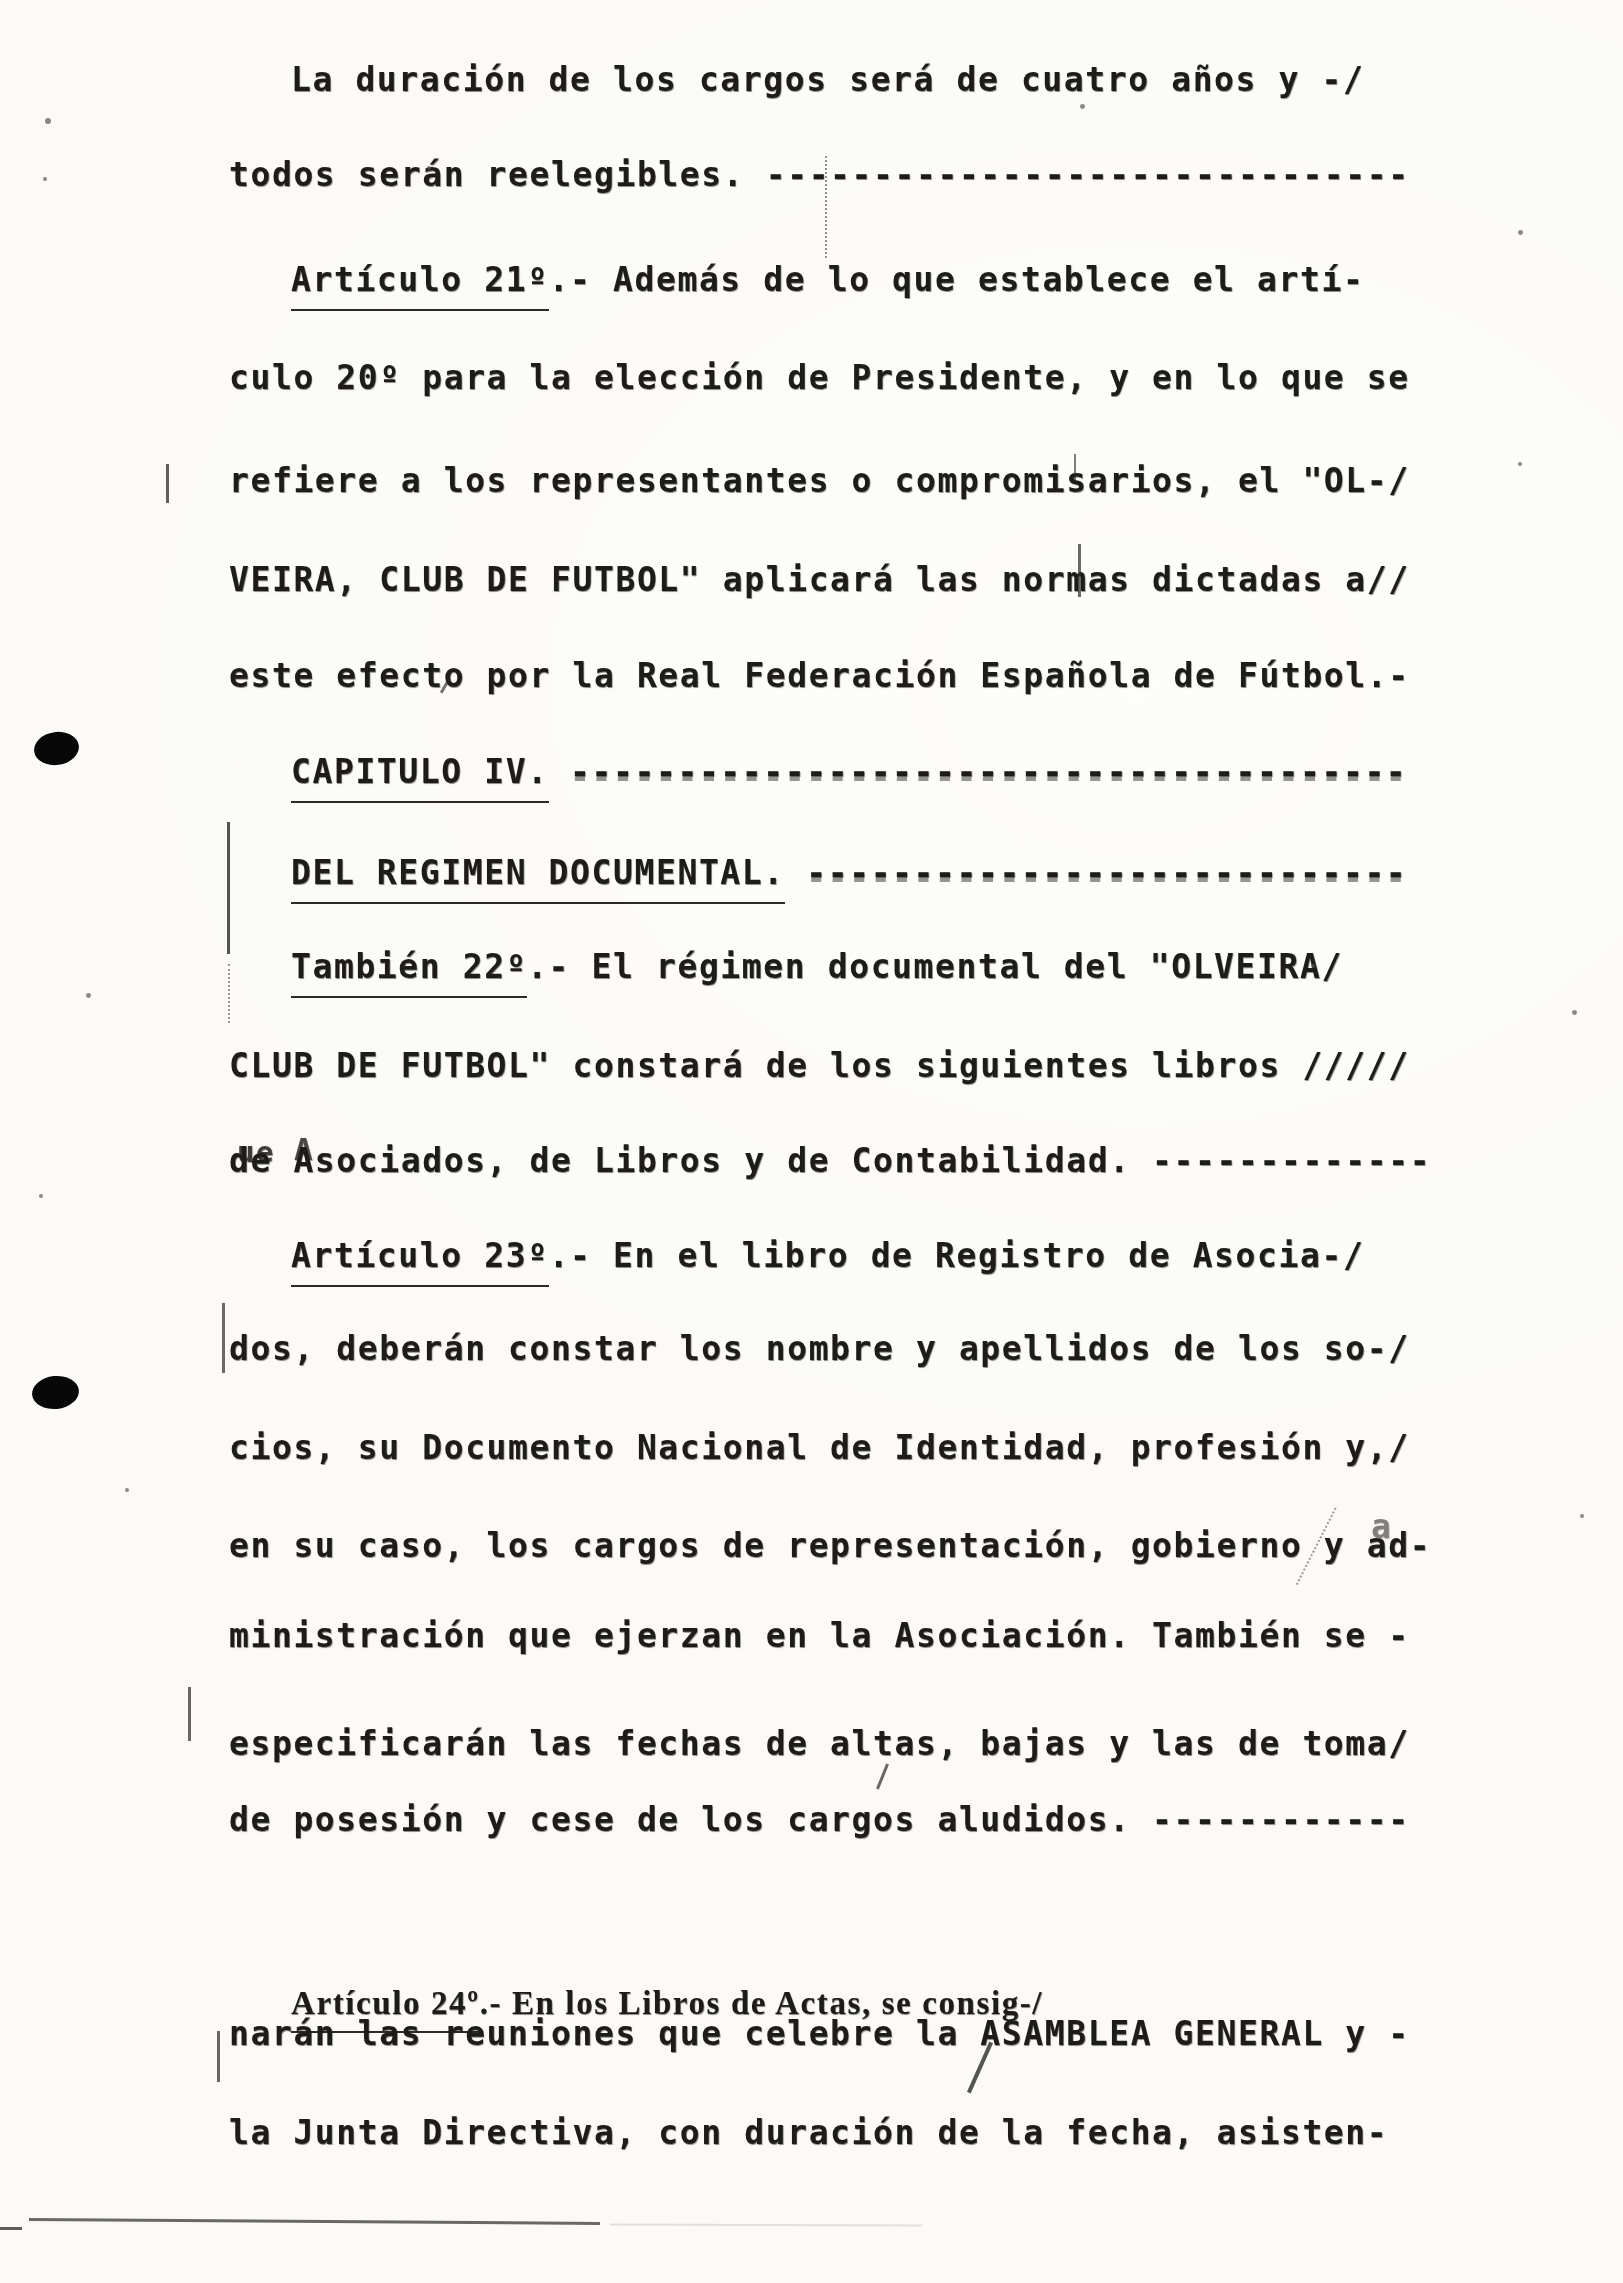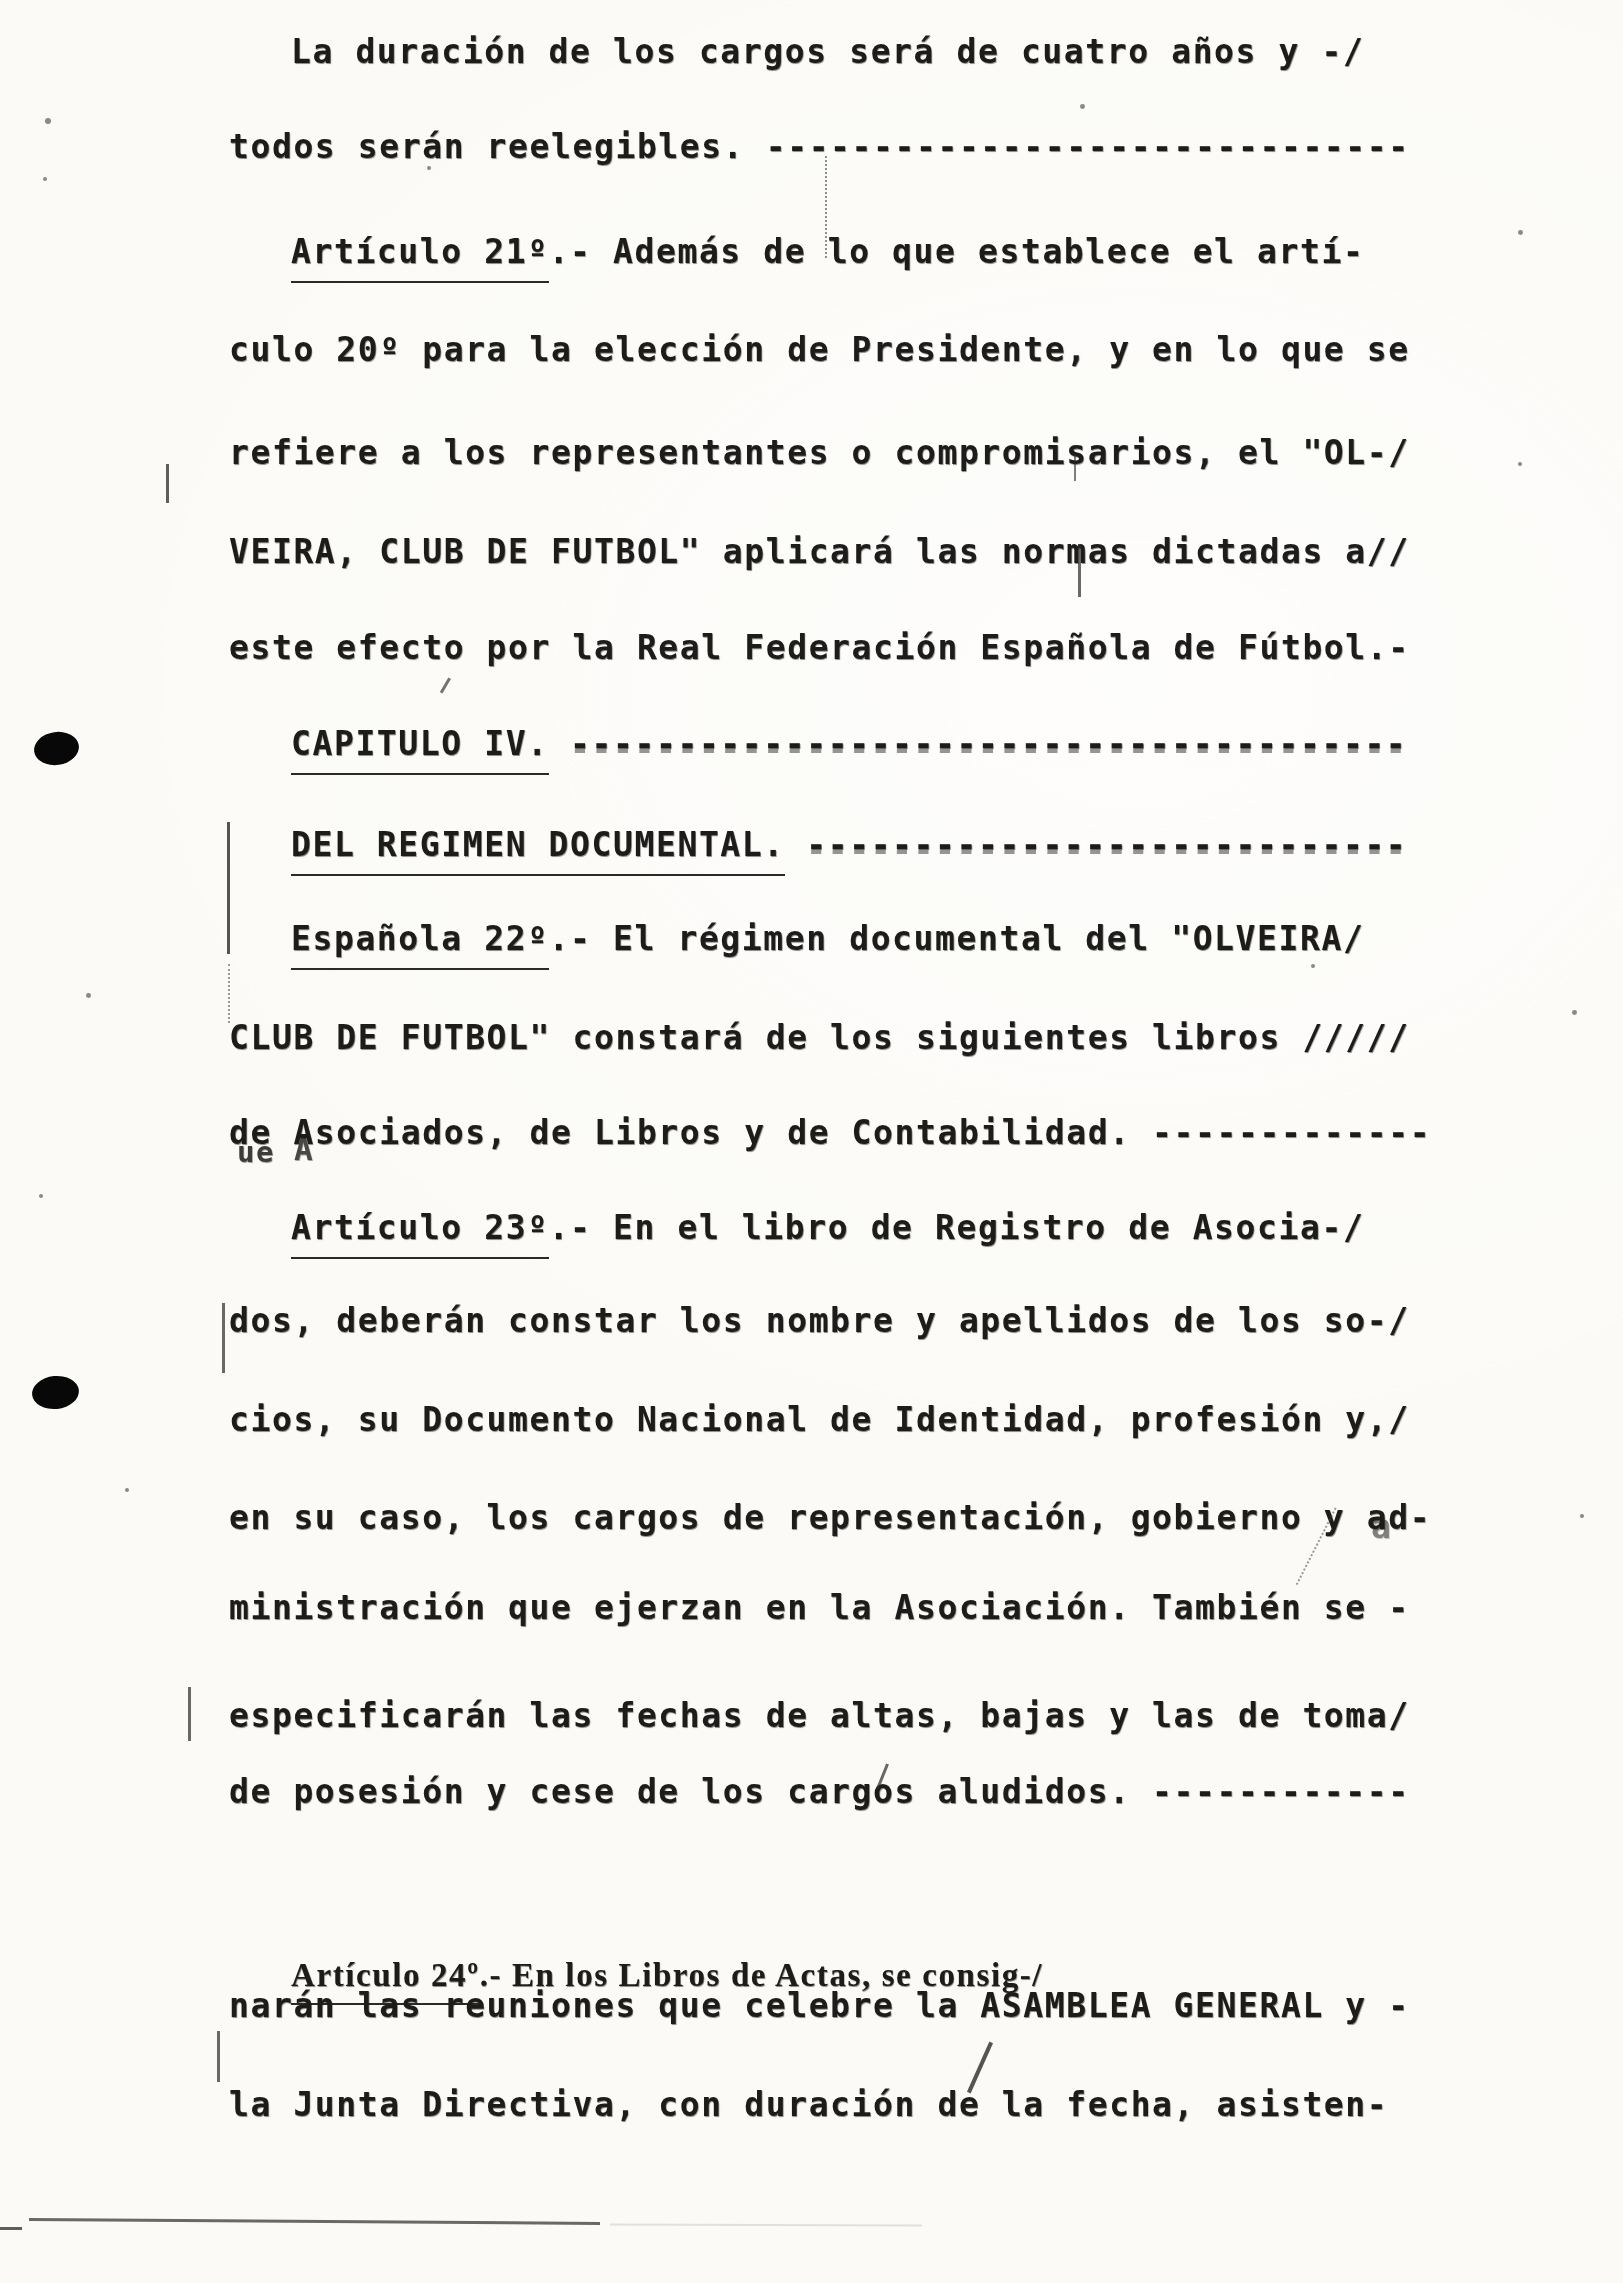--- a/index.html
+++ b/index.html
@@ -21,6 +21,7 @@
     color:#1d1c1a;
     white-space:pre;
     text-shadow:0.7px 0.9px 0.7px rgba(30,28,25,.5);
+    margin-top:28px;
   }
   .line .u{
     border-bottom:2.9px solid rgba(25,24,22,.92);

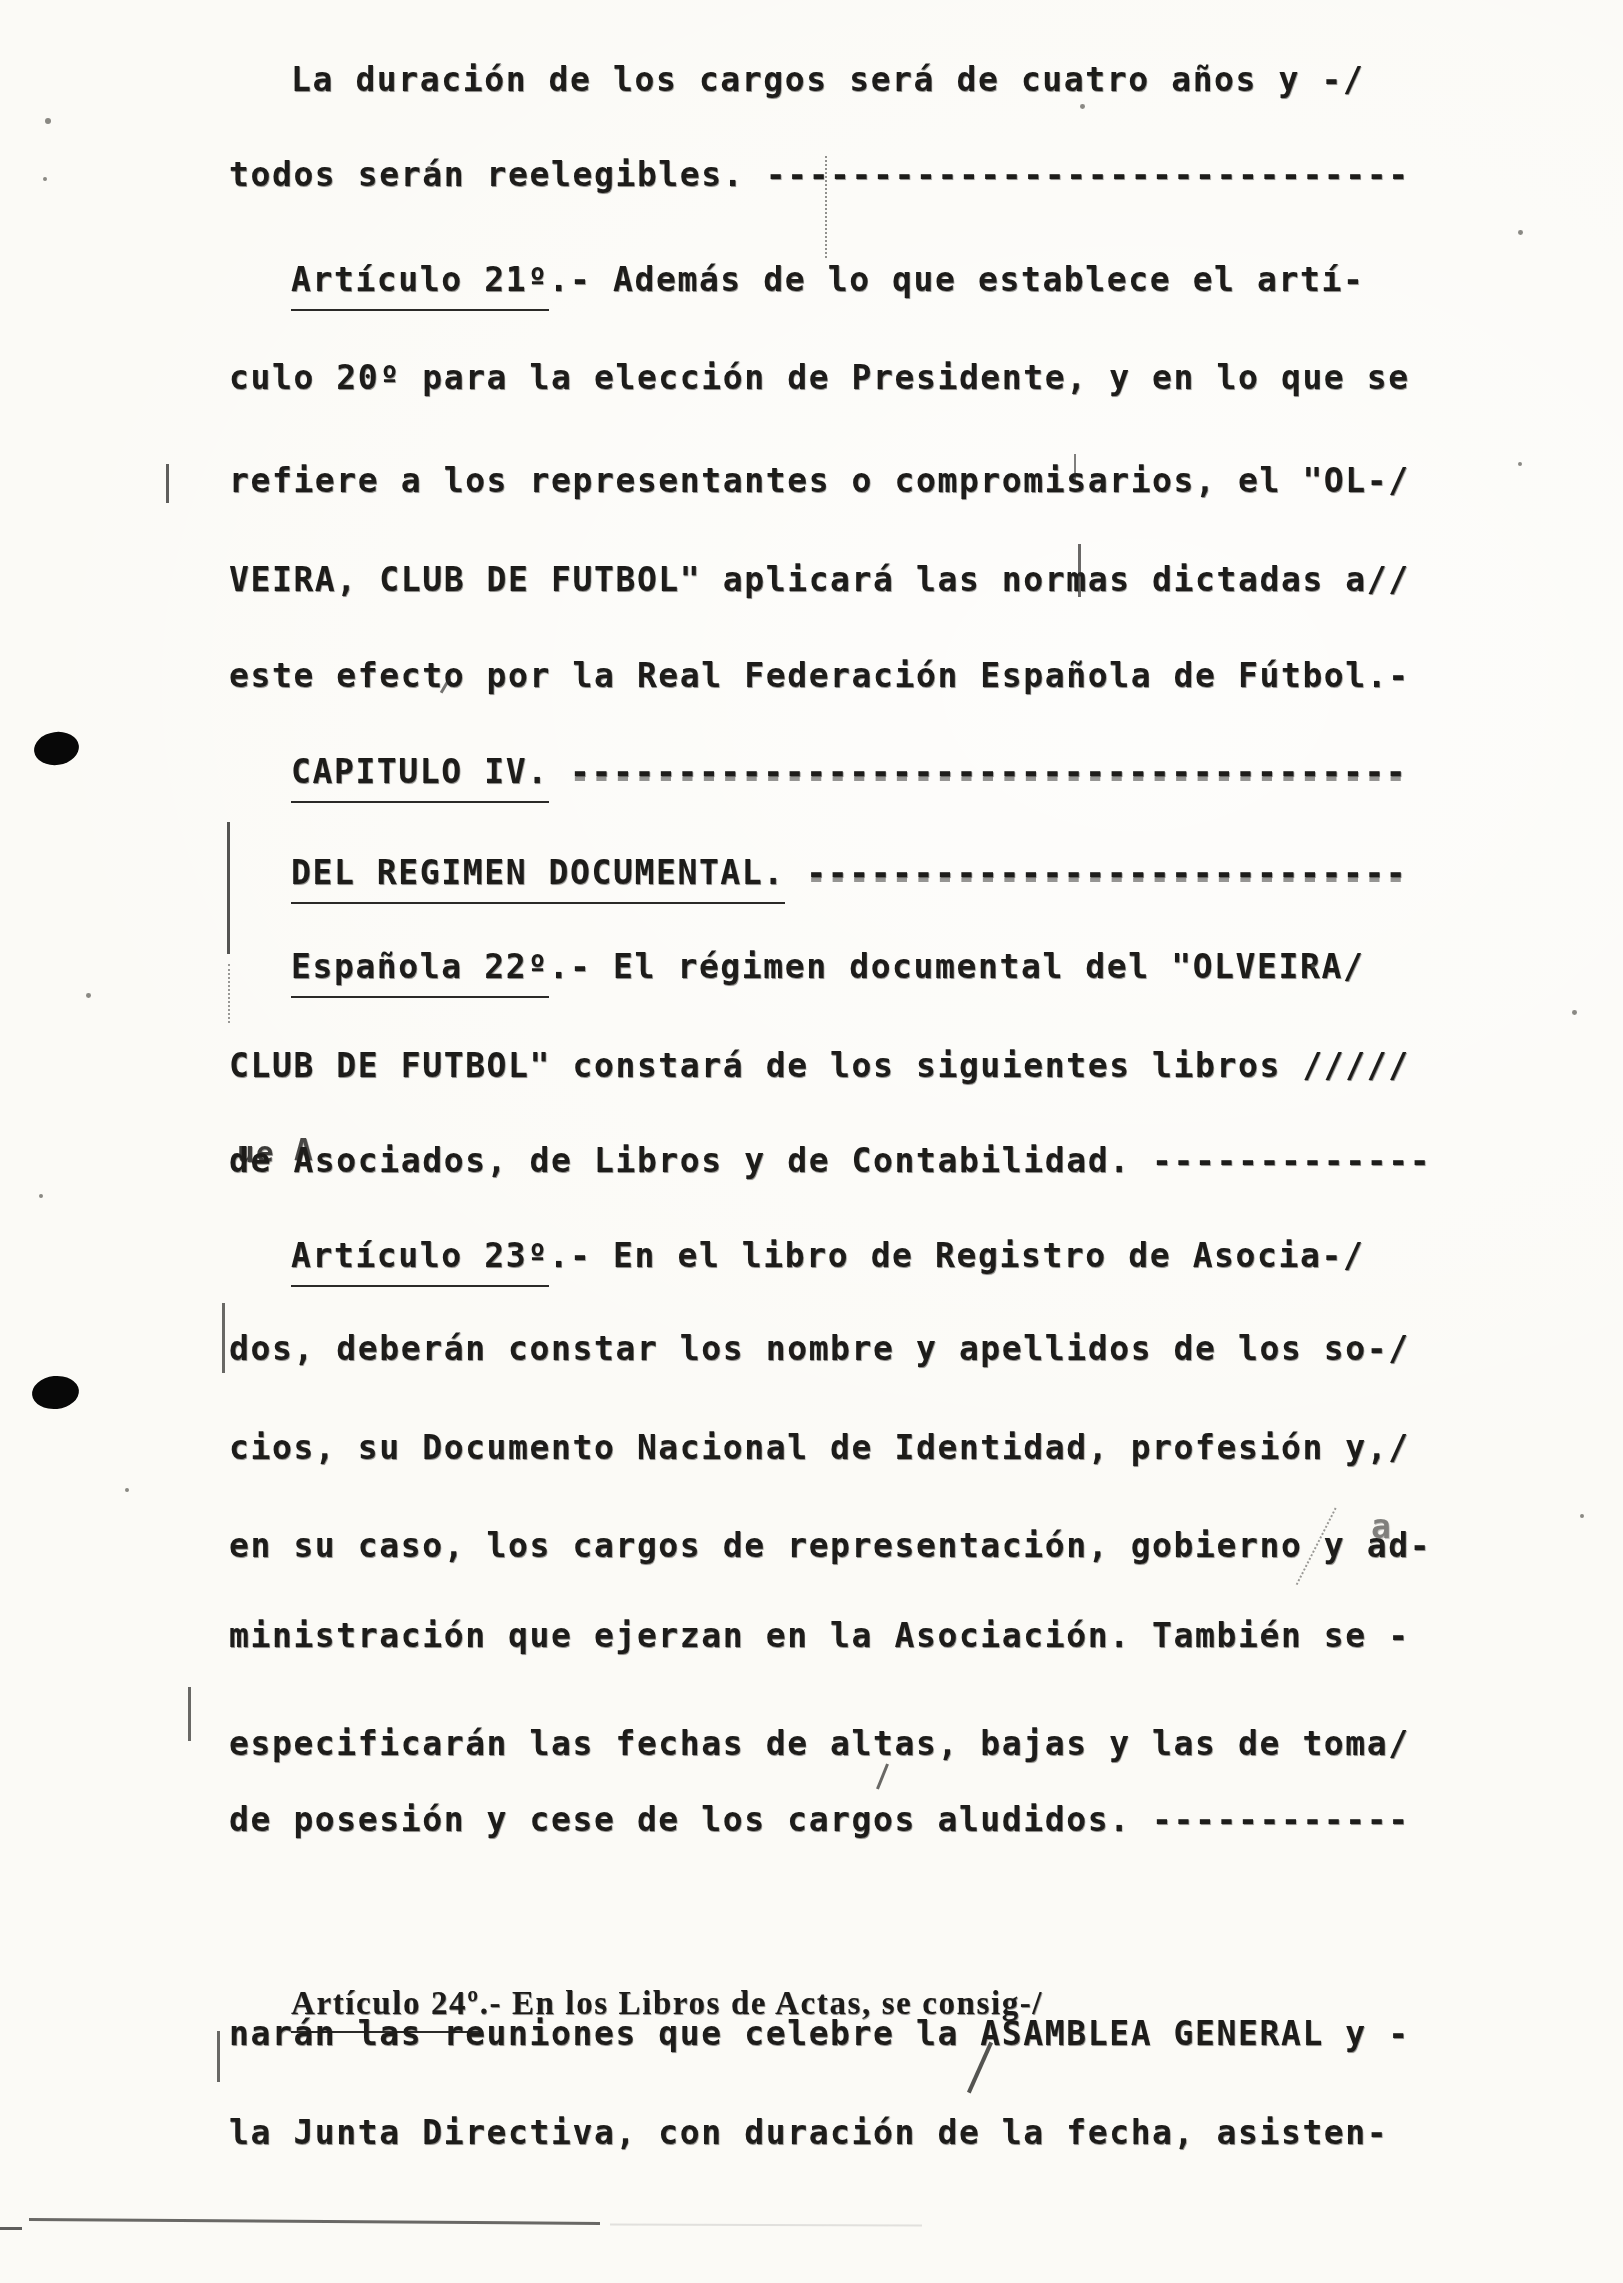--- a/index.html
+++ b/index.html
@@ -64,7 +64,7 @@
       <div class="line" style="left: 229px; top: 628px;"><span>este efecto por la Real Federación Española de Fútbol.-</span></div>
       <div class="line" style="left: 291px; top: 724px;"><span class="u">CAPITULO IV.</span><span class="dbl"> ---------------------------------------</span></div>
       <div class="line" style="left: 291px; top: 825px;"><span class="u">DEL REGIMEN DOCUMENTAL.</span><span class="dbl"> ----------------------------</span></div>
-      <div class="line" style="left: 291px; top: 919px;"><span class="u">Española 22º</span><span>.- El régimen documental del "OLVEIRA/</span></div>
+      <div class="line" style="left: 291px; top: 919px;"><span class="u">También 22º</span><span>.- El régimen documental del "OLVEIRA/</span></div>
       <div class="line" style="left: 229px; top: 1018px;"><span>CLUB DE FUTBOL" constará de los siguientes libros /////</span></div>
       <div class="line" style="left: 229px; top: 1113px;"><span>de Asociados, de Libros y de Contabilidad. -------------</span></div>
       <div class="line" style="left: 291px; top: 1208px;"><span class="u">Artículo 23º</span><span>.- En el libro de Registro de Asocia-/</span></div>

